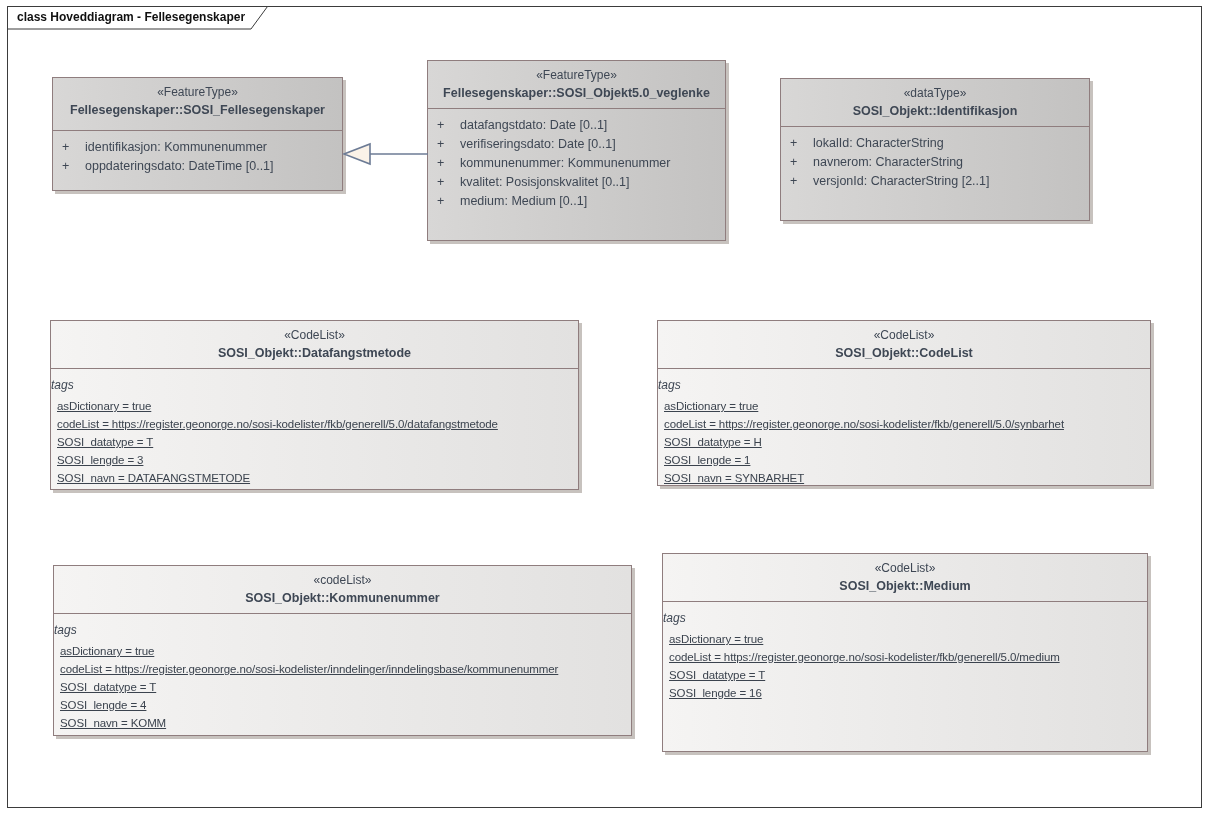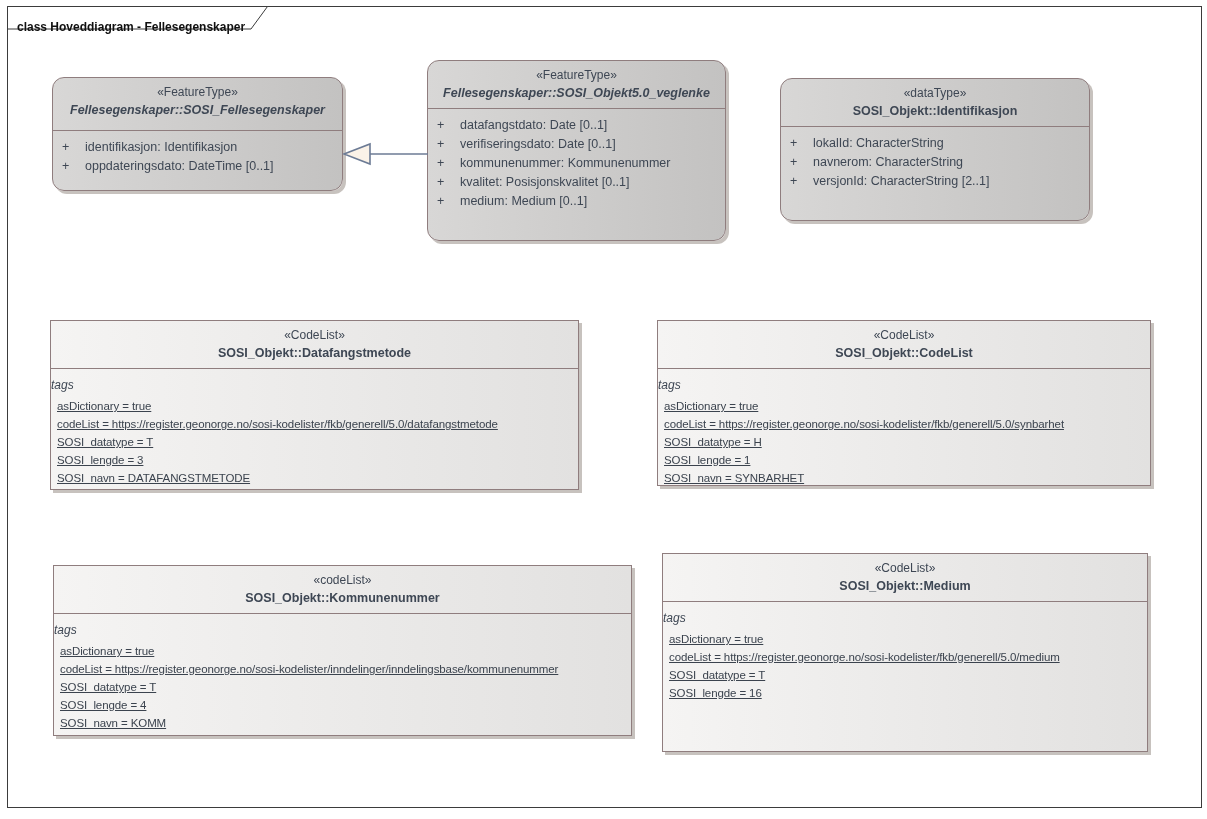--- a/index.html
+++ b/index.html
@@ -16,7 +16,7 @@
     position:absolute;left:7px;top:6px;width:262px;height:24px;
   }
   .frame-tab-label{
-    position:absolute;left:17px;top:20px;
+    position:absolute;left:17px;top:10px;
     font-size:12px;font-weight:bold;color:#101010;white-space:nowrap;
   }
   .uml-box{

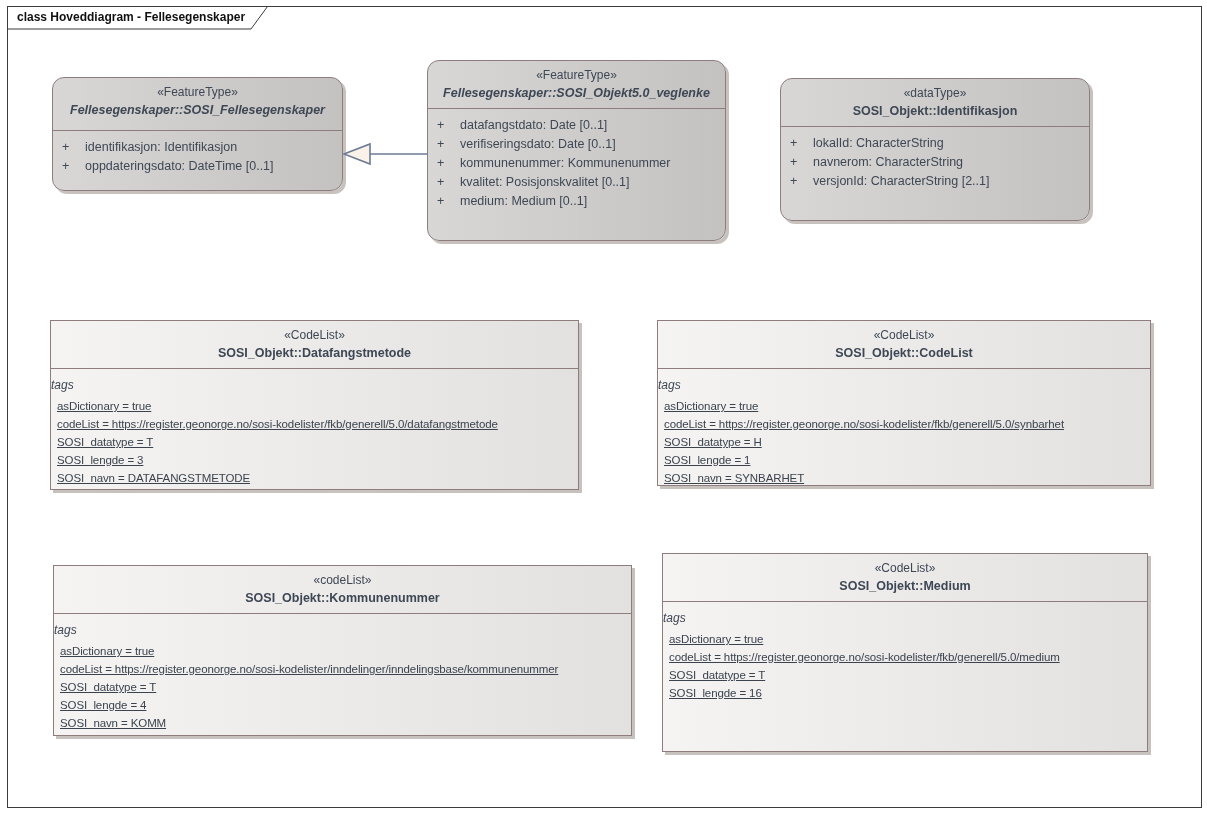--- a/index.html
+++ b/index.html
@@ -26,7 +26,7 @@
     box-sizing:border-box;
     color:#3e4754;
   }
-  .fill-gray{background:linear-gradient(90deg,#d8d7d6 0%,#c3c2c1 100%);border-radius:12px;}
+  .fill-gray{background:linear-gradient(90deg,#d8d7d6 0%,#c3c2c1 100%);}
   .fill-light{background:linear-gradient(90deg,#f5f4f3 0%,#e2e1e0 100%);}
   .box-header{
     border-bottom:1px solid #8f7d7e;

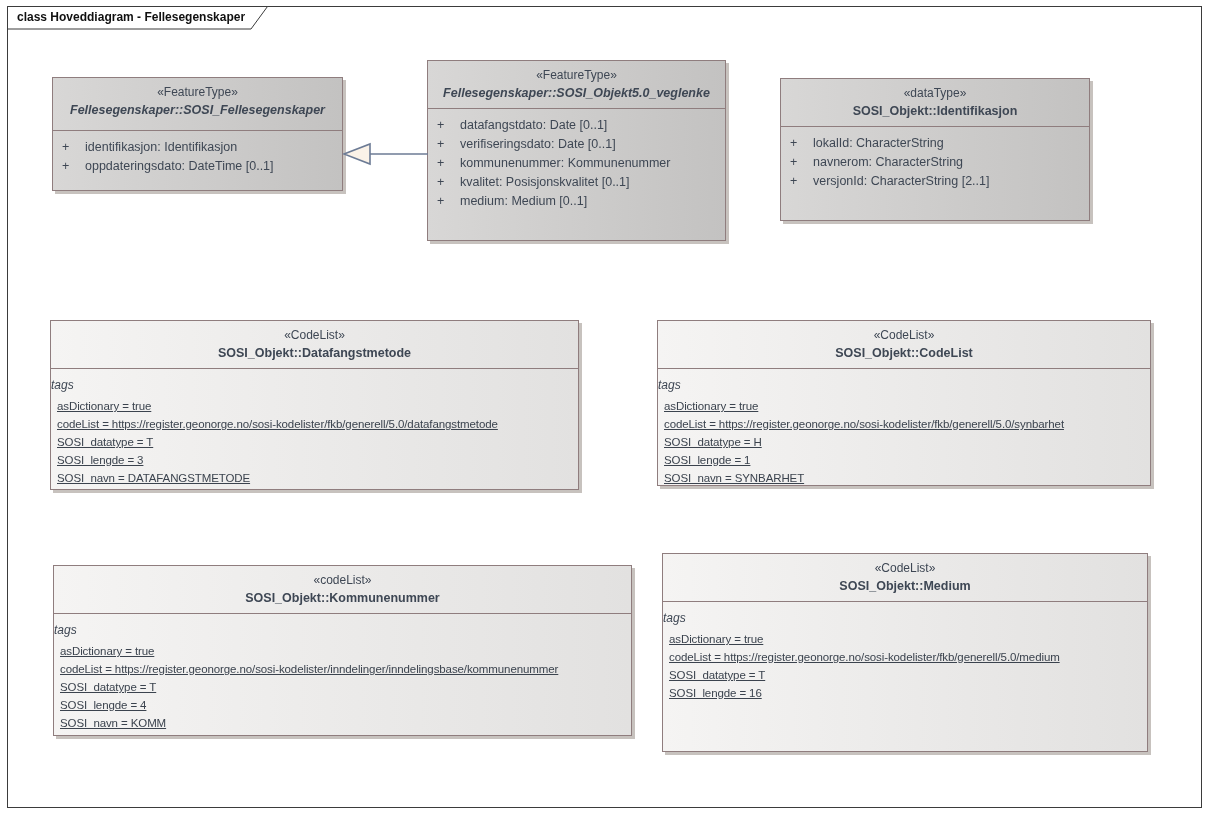--- a/index.html
+++ b/index.html
@@ -34,7 +34,7 @@
   }
   .stereotype{font-size:12px;line-height:14px;}
   .class-name{font-size:12.5px;font-weight:bold;line-height:16px;margin-top:3px;white-space:nowrap;}
-  .name-italic .class-name{font-style:italic;}
+  .name-italic .class-name{}
   .attrs{padding:7px 4px 0 6px;}
   .attr{display:flex;font-size:12.5px;line-height:19px;white-space:nowrap;}
   .attr .plus{width:26px;flex:0 0 26px;padding-left:3px;box-sizing:border-box;}

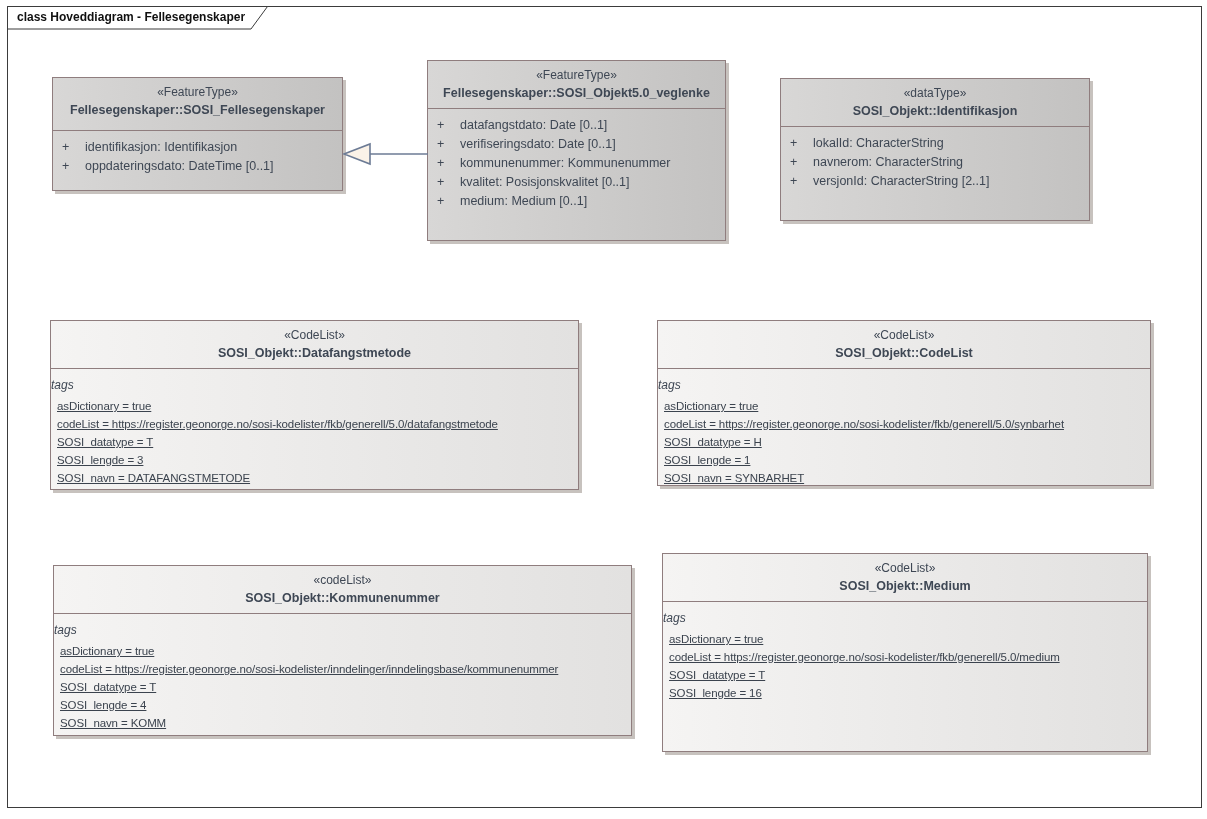--- a/index.html
+++ b/index.html
@@ -68,7 +68,7 @@
   <div class="attrs">
     <div class="attr">
       <span class="plus">+</span>
-      <span>identifikasjon: Identifikasjon</span>
+      <span>identifikasjon: Kommunenummer</span>
     </div>
     <div class="attr">
       <span class="plus">+</span>

